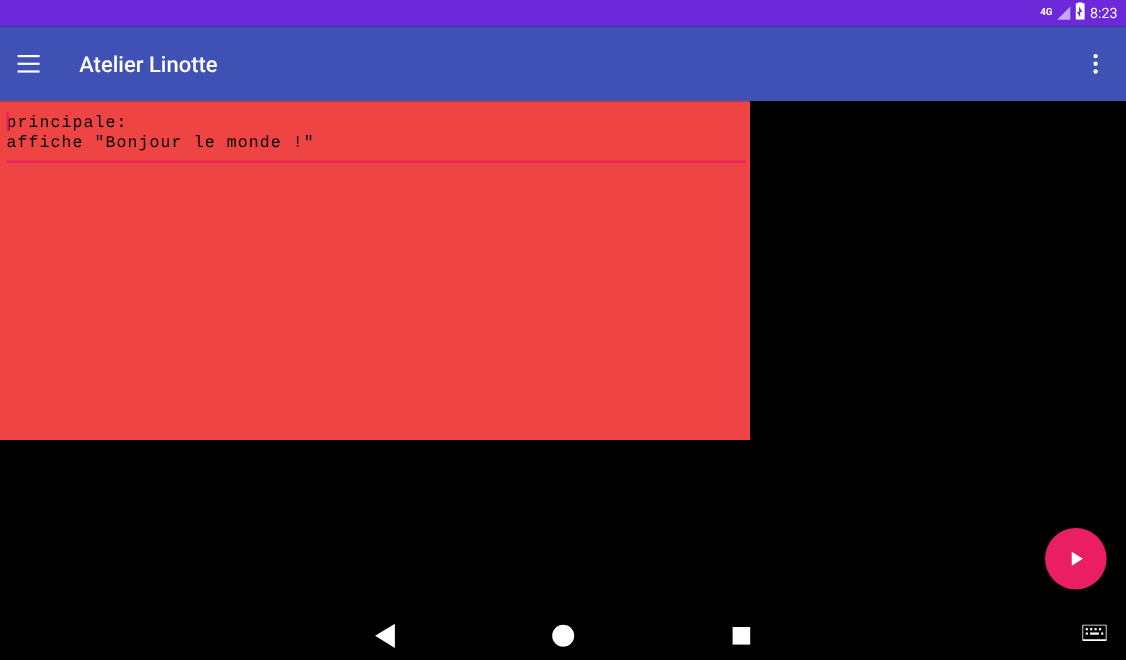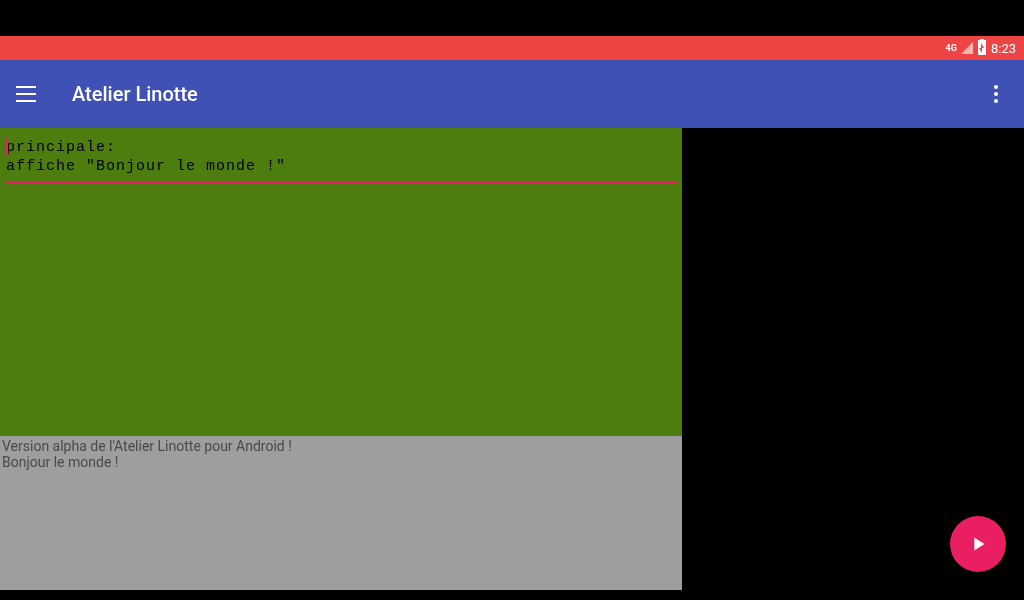--- a/index.html
+++ b/index.html
@@ -6,7 +6,7 @@
   html, body { width: 1024px; height: 600px; overflow: hidden; font-family: Roboto, Arial, sans-serif; background: #000; }
   .status-bar {
     height: 24px;
-    background: #ef4444;
+    background: #6d28d9;
     display: flex;
     justify-content: flex-end;
     align-items: center;
@@ -14,7 +14,6 @@
     color: #fff;
     font-size: 13px;
     gap: 4px;
-    margin-top: 36px;
   }
   .status-bar .sig { font-size: 9px; font-weight: bold; line-height: 1; }
   .app-bar {

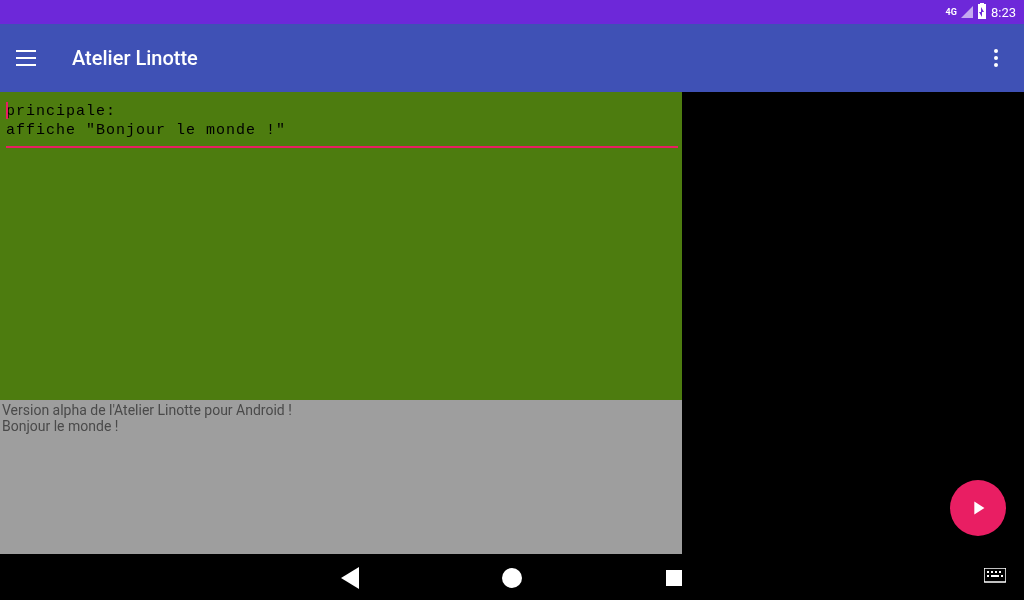--- a/index.html
+++ b/index.html
@@ -49,7 +49,7 @@
   }
   .editor {
     flex: 0 0 308px;
-    background: #4d7c0f;
+    background: #ef4444;
     padding: 10px 6px 0 6px;
     position: relative;
   }

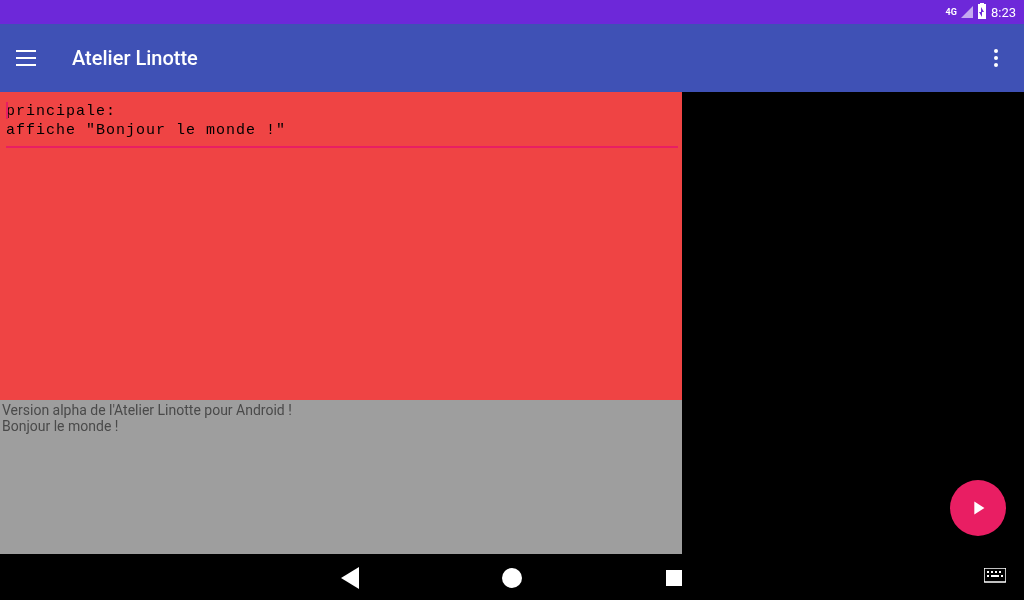--- a/index.html
+++ b/index.html
@@ -163,10 +163,6 @@
       <div class="code">principale:</div>
       <div class="code">affiche "Bonjour le monde !"</div>
       <div class="underline"></div>
-    </div>
-    <div class="console">
-      <div>Version alpha de l'Atelier Linotte pour Android !</div>
-      <div>Bonjour le monde !</div>
     </div>
   </div>
   <div class="right-pane">

